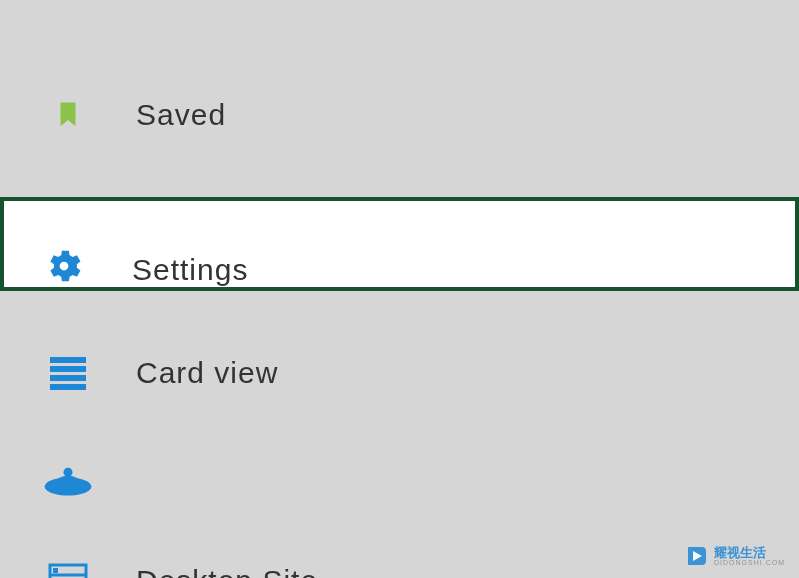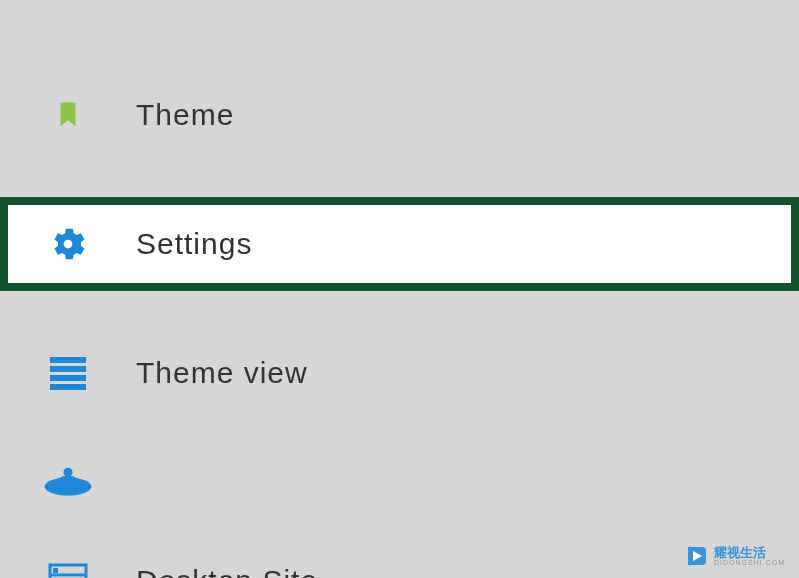--- a/index.html
+++ b/index.html
@@ -101,7 +101,7 @@
         <path fill="#8bc34a" d="M6 2 h12 v19 l-6 -5 l-6 5 z"></path>
       </svg>
     </div>
-    <span class="label">Theme</span>
+    <span class="label">Saved</span>
   </div>
 
   <div class="spacer-sm"></div>

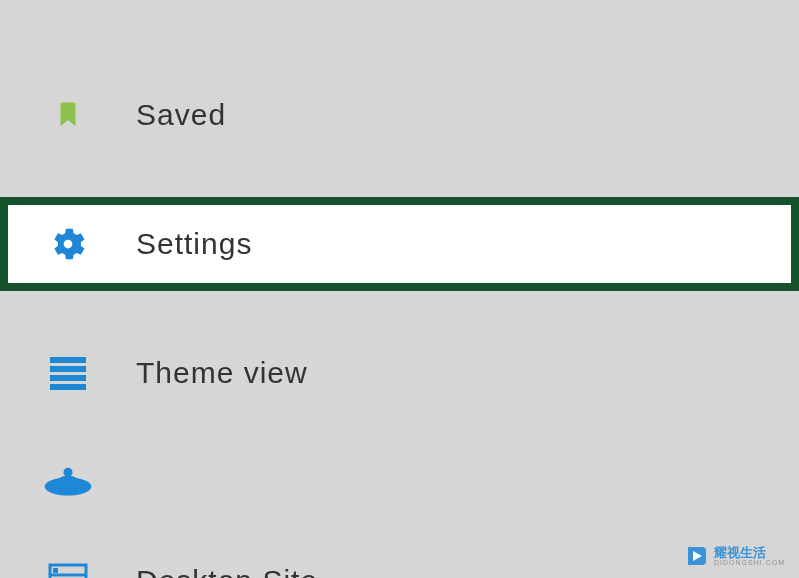--- a/index.html
+++ b/index.html
@@ -32,10 +32,11 @@
     }
     .menu-item.highlighted {
       background: #ffffff;
-      border: 8px solid #14532d;
+      border: 4px solid #14532d;
       height: 94px;
       padding-left: 30px;
       margin: -3px 0;
+      align-items: flex-end;
     }
     .icon-wrap {
       width: 60px;

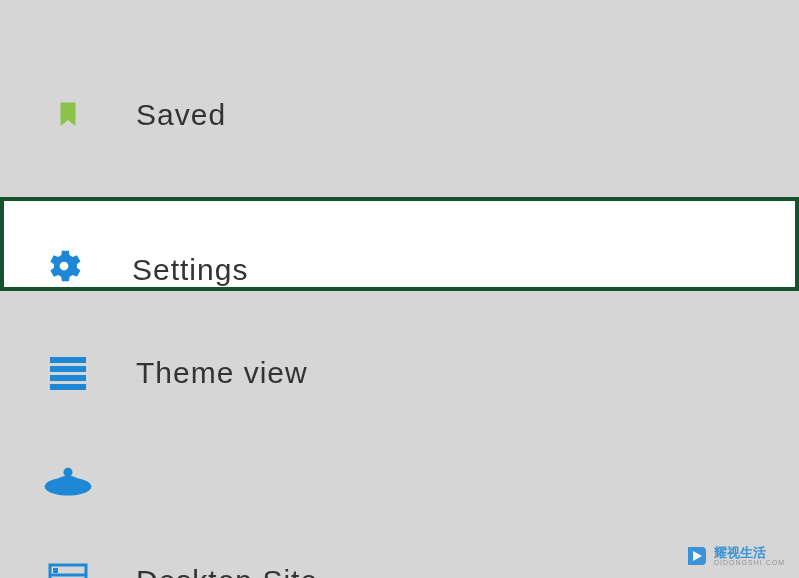--- a/index.html
+++ b/index.html
@@ -128,7 +128,7 @@
         <rect x="2" y="31" width="36" height="6" fill="#1e88d6"></rect>
       </svg>
     </div>
-    <span class="label">Theme view</span>
+    <span class="label">Card view</span>
   </div>
 
   <div class="menu-item">

